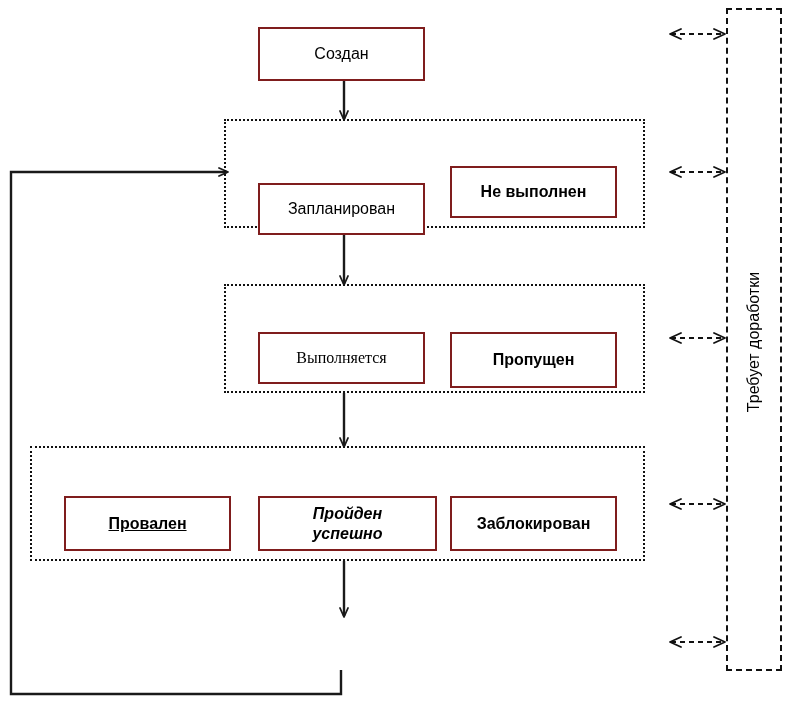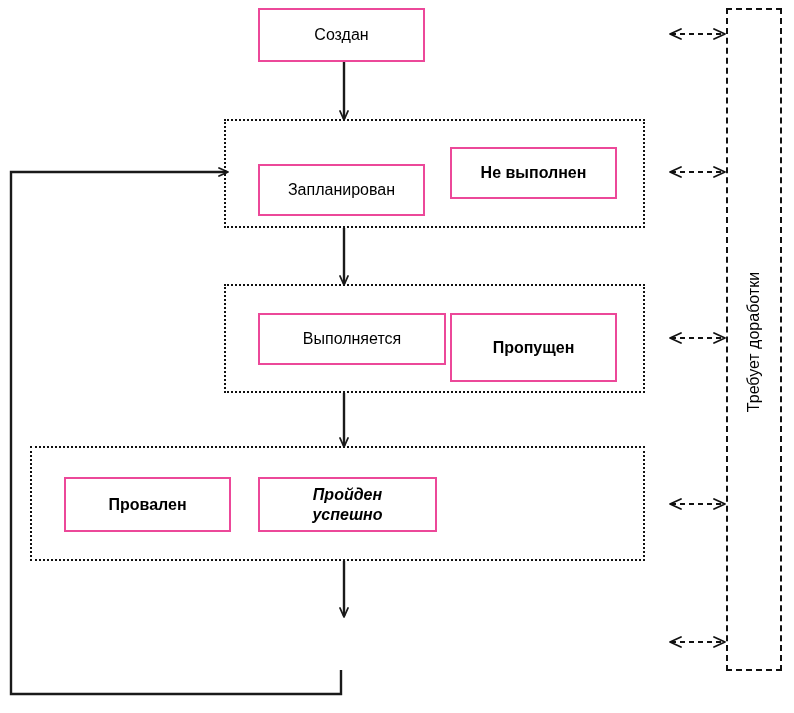--- a/index.html
+++ b/index.html
@@ -25,7 +25,7 @@
   .node {
     position: absolute;
     box-sizing: border-box;
-    border: 2px solid #ec4899;
+    border: 2px solid #7f1d1d;
     background: #ffffff;
     display: flex;
     align-items: center;
@@ -34,6 +34,7 @@
     color: #000000;
     font-size: 16px;
     line-height: 20px;
+    margin-top: 19px;
   }
   .node.bold { font-weight: bold; text-align: center; }
   .node .label { display: block; padding: 0 6px; white-space: pre-line; }

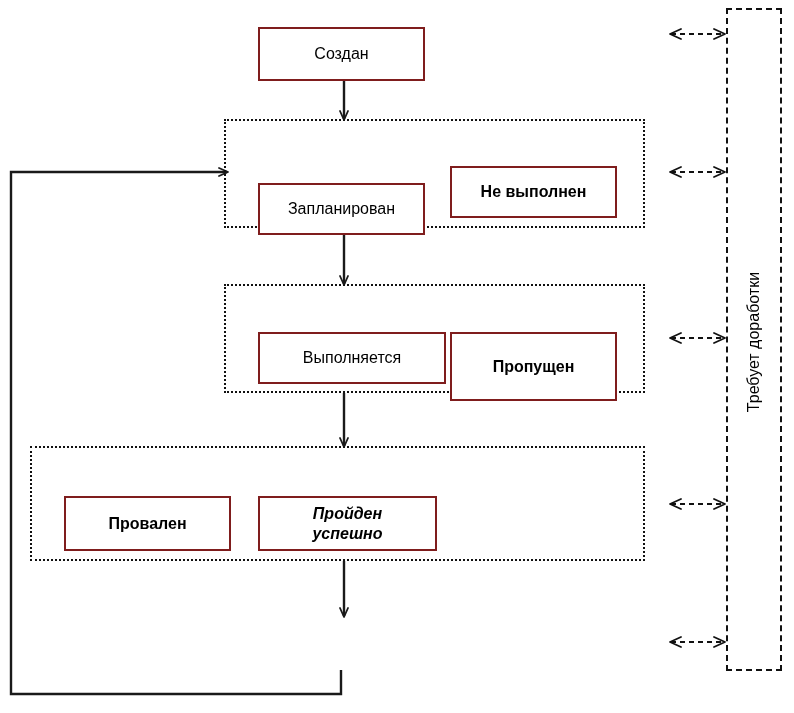--- a/index.html
+++ b/index.html
@@ -134,7 +134,7 @@
     <span class="label">Не выполнен</span>
   </div>
 
-  <div class="node" style="left:258px; top:313px; width:188px; height:52px;">
+  <div class="node" style="left:258px; top:313px; width:167px; height:52px;font-family:Liberation Serif, serif;">
     <span class="label">Выполняется</span>
   </div>
 

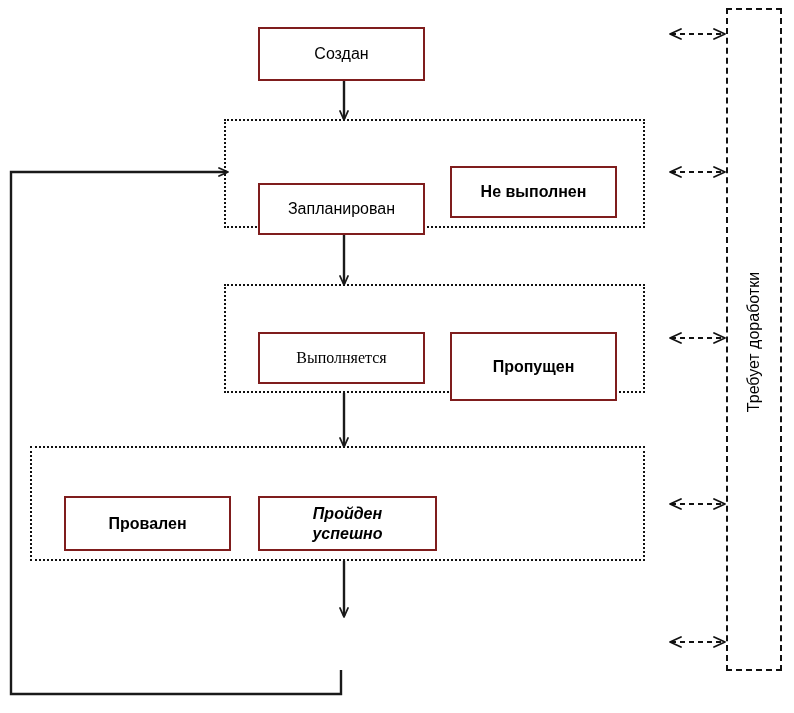--- a/index.html
+++ b/index.html
@@ -138,7 +138,7 @@
     <span class="label">Выполняется</span>
   </div>
 
-  <div class="node bold" style="left:450px; top:313px; width:167px; height:69px;">
+  <div class="node bold" style="left:450px; top:313px; width:167px; height:56px;">
     <span class="label">Пропущен</span>
   </div>
 

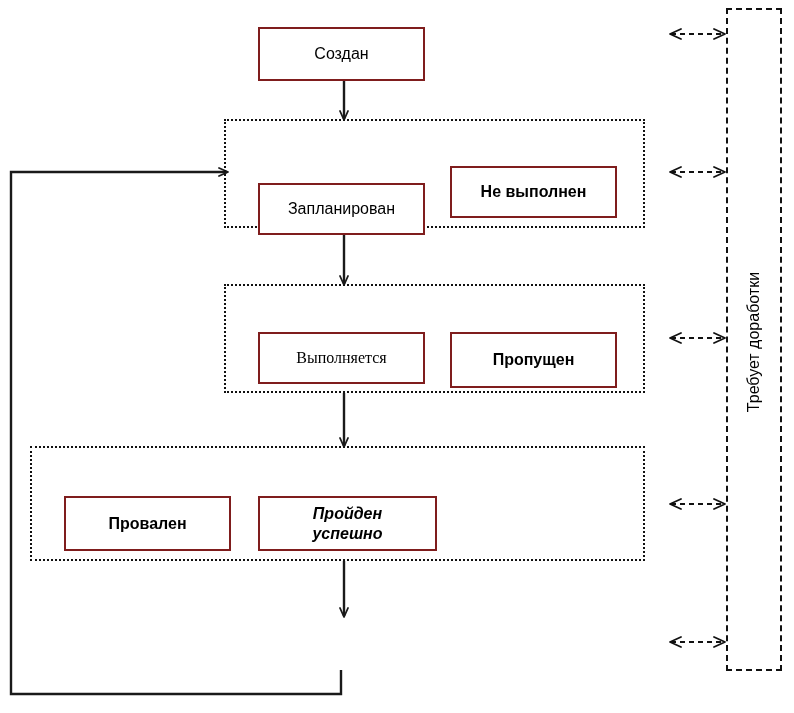--- a/index.html
+++ b/index.html
@@ -142,7 +142,7 @@
     <span class="label">Пропущен</span>
   </div>
 
-  <div class="node bold" style="left:64px; top:477px; width:167px; height:55px;">
+  <div class="node bold" style="left:64px; top:477px; width:167px; height:55px;text-decoration:underline;">
     <span class="label">Провален</span>
   </div>
 

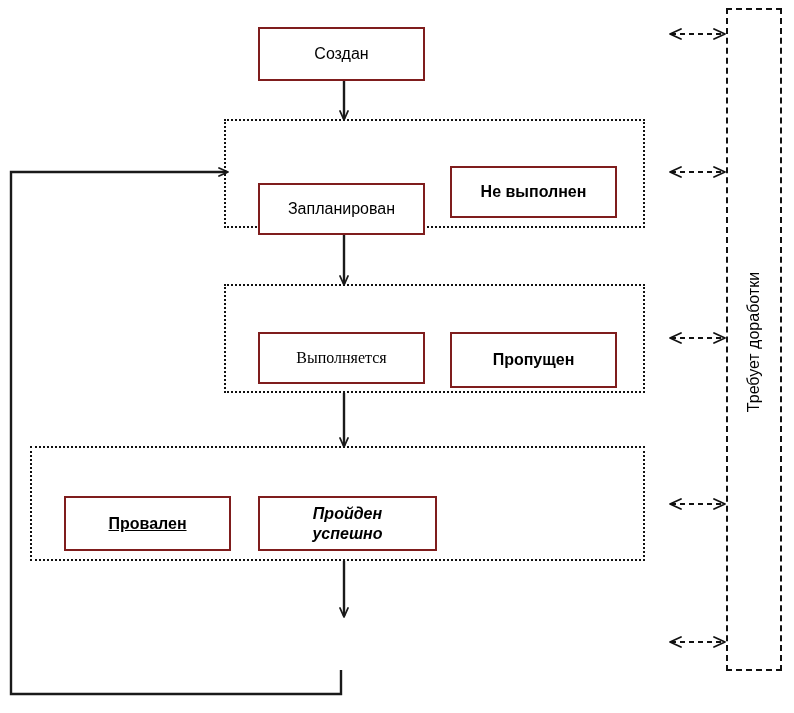--- a/index.html
+++ b/index.html
@@ -151,6 +151,9 @@
 успешно</span>
   </div>
 
+  <div class="node bold" style="left:450px; top:477px; width:167px; height:55px;">
+    <span class="label">Заблокирован</span>
+  </div>
 
 
   <div class="rework-box" style="left:726px; top:8px; width:56px; height:663px;"></div>

